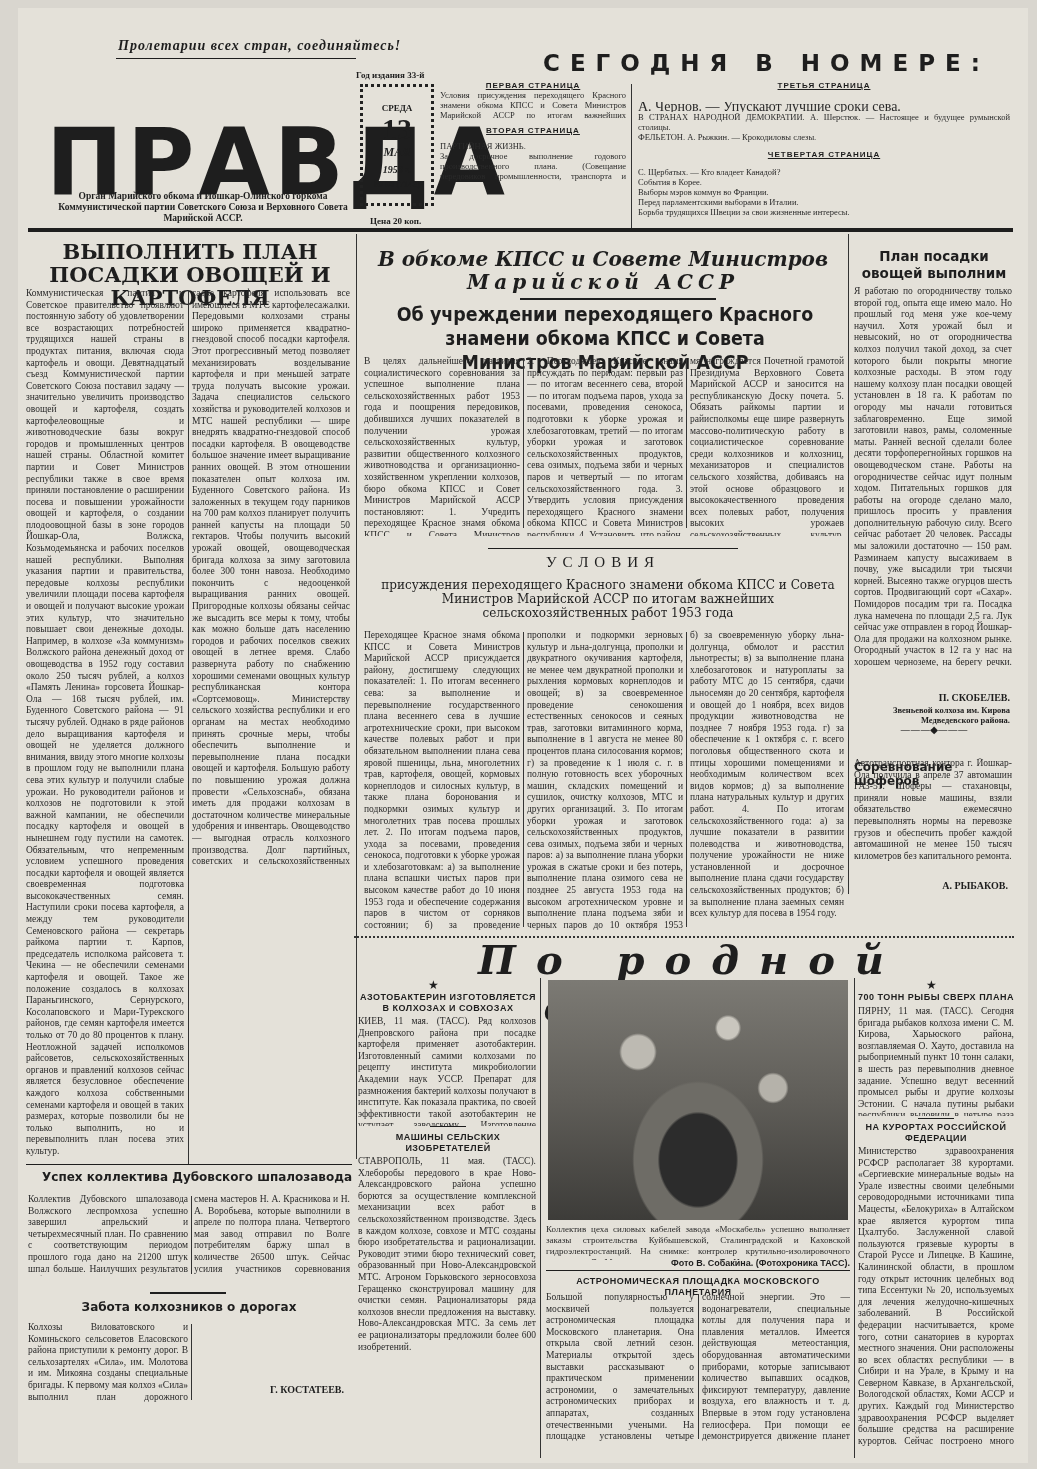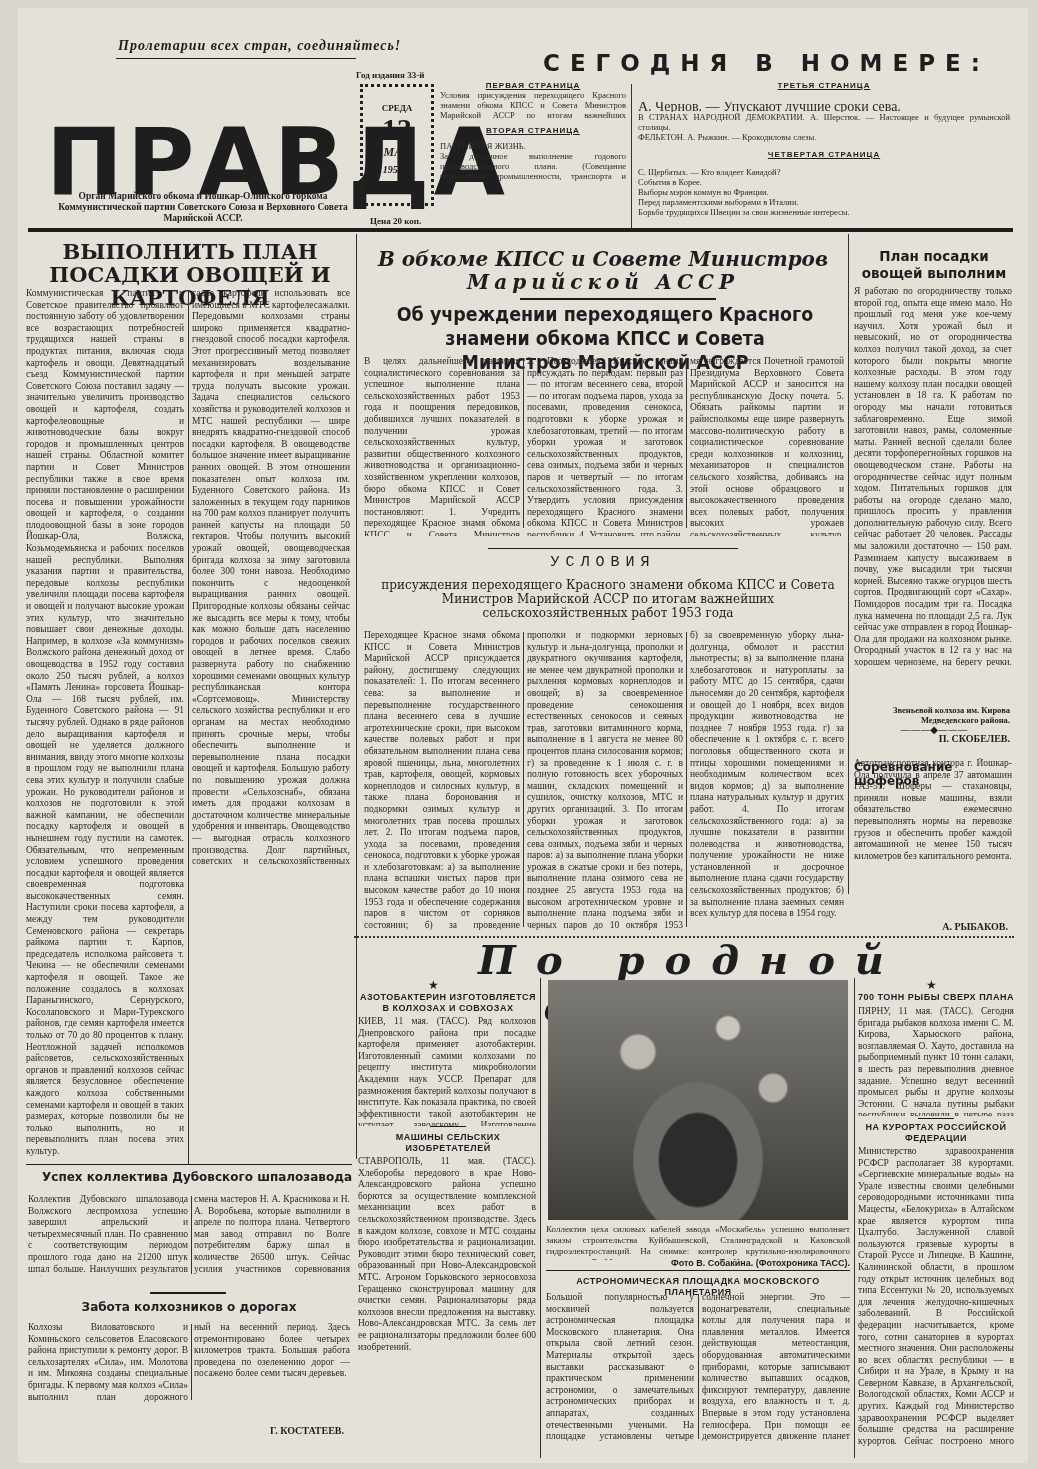--- a/index.html
+++ b/index.html
@@ -95,7 +95,7 @@
 
   <div class="rule" style="left:470px;top:540px;width:250px;height:1px;"></div>
 
-  <div class="abs" style="left:345px;top:546px;width:480px;text-align:center;font-family:Liberation Mono, monospace;font-size:15px;letter-spacing:6px;">УСЛОВИЯ</div>
+  <div class="abs" style="left:345px;top:546px;width:480px;text-align:center;font-family:Liberation Serif, serif;font-size:15px;letter-spacing:6px;">УСЛОВИЯ</div>
   <div class="abs" style="left:360px;top:570px;width:460px;text-align:center;font-family:'DejaVu Serif',serif;font-size:12px;line-height:14px;">присуждения переходящего Красного знамени обкома КПСС и Совета Министров Марийской АССР по итогам важнейших сельскохозяйственных работ 1953 года</div>
   <div class="abs body-text" style="left:346px;top:622px;width:156px;height:300px;">Переходящее Красное знамя обкома КПСС и Совета Министров Марийской АССР присуждается району, достигшему следующих показателей: 1. По итогам весеннего сева: за выполнение и перевыполнение государственного плана весеннего сева в лучшие агротехнические сроки, при высоком качестве полевых работ и при обязательном выполнении плана сева яровой пшеницы, льна, многолетних трав, картофеля, овощей, кормовых корнеплодов и силосных культур, в также плана боронования и подкормки озимых культур и многолетних трав посева прошлых лет. 2. По итогам подъема паров, ухода за посевами, проведения сенокоса, подготовки к уборке урожая и хлебозаготовкам: а) за выполнение плана вспашки чистых паров при высоком качестве работ до 10 июня 1953 года и обеспечение содержания паров в чистом от сорняков состоянии; б) за проведение своевременной</div>
   <div class="vrule" style="left:505px;top:624px;height:295px;"></div>

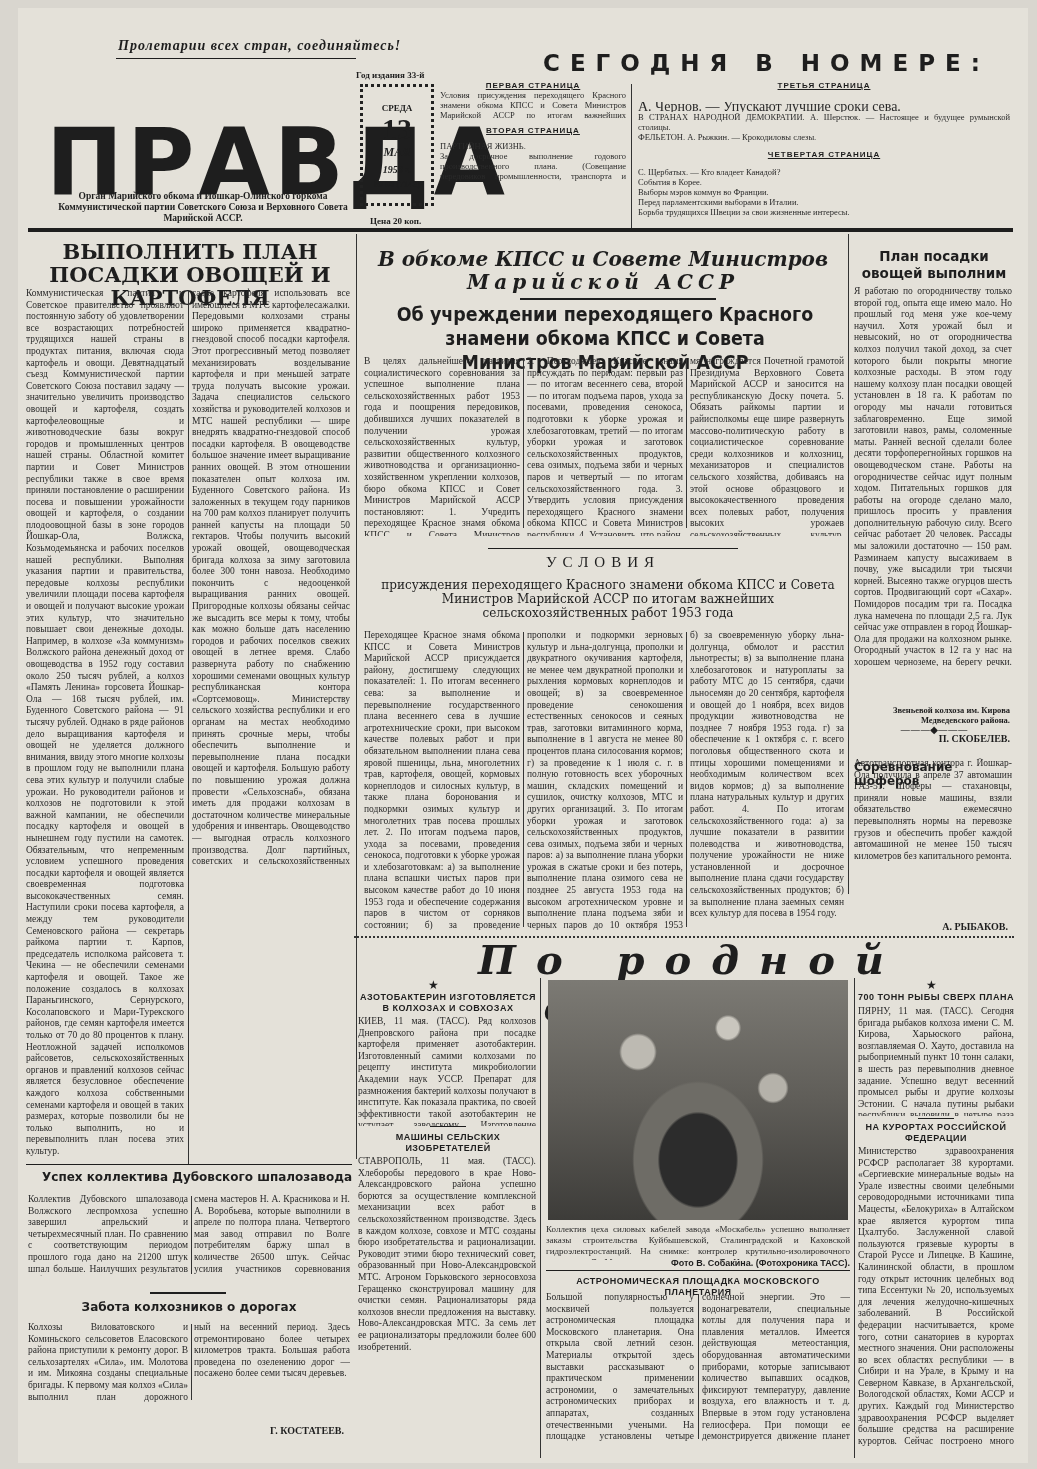--- a/index.html
+++ b/index.html
@@ -17,7 +17,7 @@
   .h-main{font-family:"DejaVu Serif",serif;font-weight:bold;text-align:center;}
   .sec-label{font-family:"Liberation Sans",sans-serif;font-size:8px;font-weight:bold;letter-spacing:1px;text-align:center;text-decoration:underline;}
   .small-head{font-family:"Liberation Sans",sans-serif;font-size:9px;font-weight:bold;text-align:center;letter-spacing:0.5px;line-height:11px;}
-  .sig{font-family:"Liberation Serif",serif;font-weight:bold;font-size:10px;text-align:right;margin-top:41px;}
+  .sig{font-family:"Liberation Serif",serif;font-weight:bold;font-size:10px;text-align:right;}
   .photo{background:
       radial-gradient(circle at 30% 30%,#bdbab2 0 6%,transparent 7%),
       radial-gradient(circle at 60% 20%,#c9c6be 0 4%,transparent 5%),

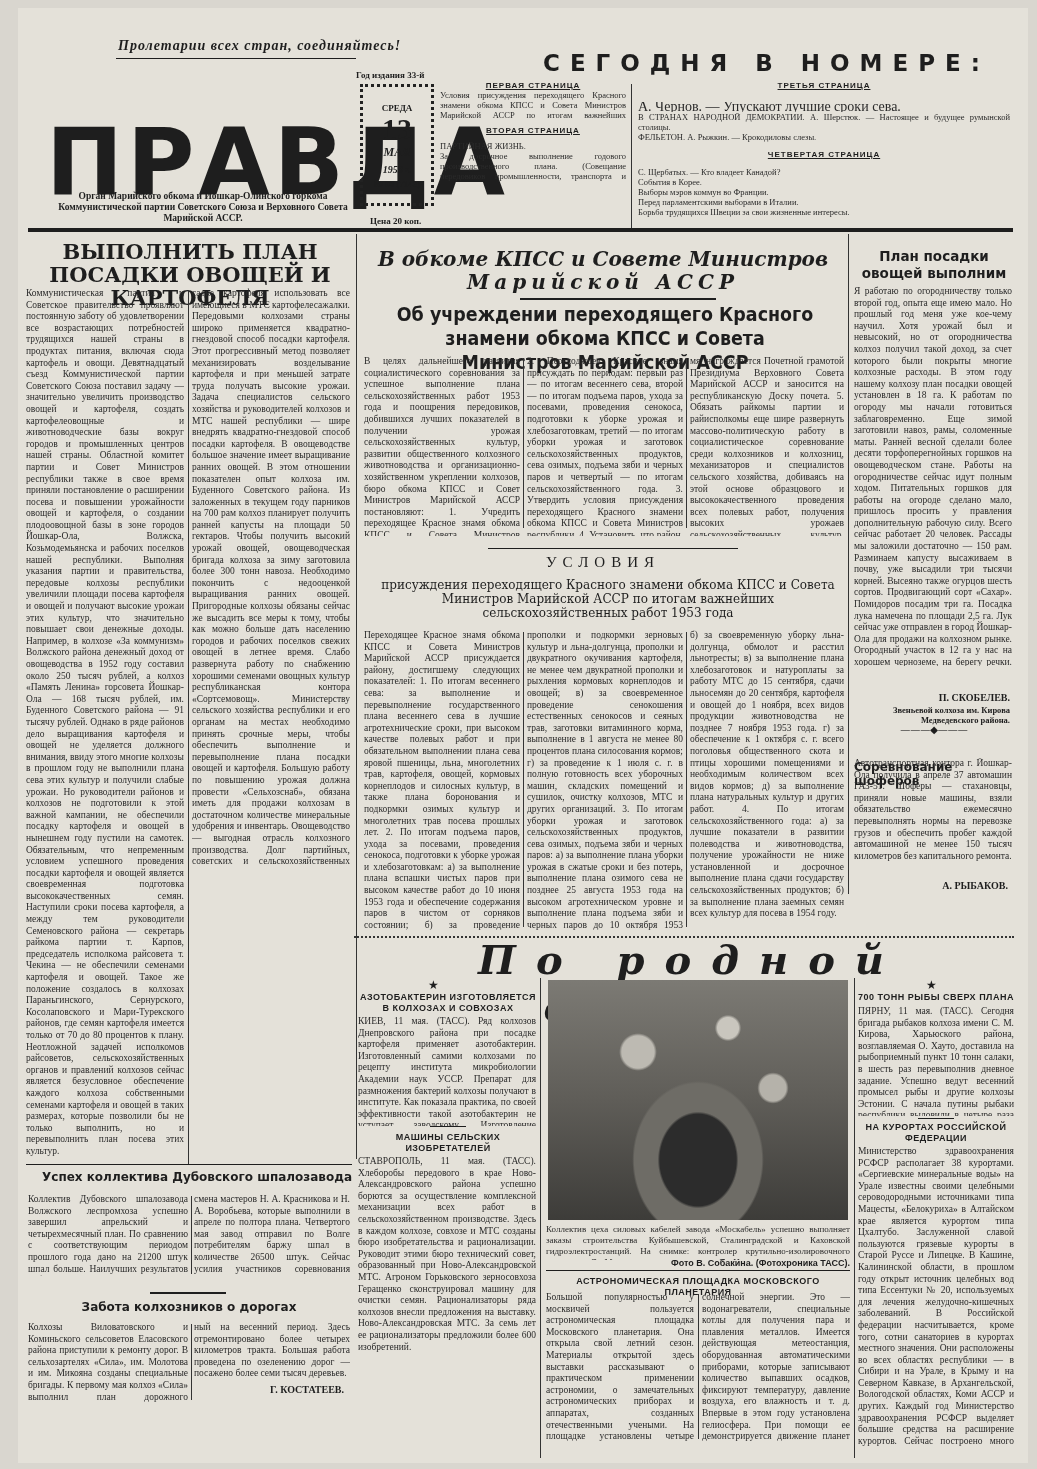--- a/index.html
+++ b/index.html
@@ -154,7 +154,6 @@
   <div class="abs" style="left:8px;top:1292px;width:326px;text-align:center;font-family:'DejaVu Sans',sans-serif;font-weight:bold;font-size:12px;">Забота колхозников о дорогах</div>
   <div class="abs body-text" style="left:10px;top:1314px;width:160px;height:80px;">Колхозы Виловатовского и Коминьского сельсоветов Еласовского района приступили к ремонту дорог. В сельхозартелях «Сила», им. Молотова и им. Микояна созданы специальные бригады. К первому мая колхоз «Сила» выполнил план дорожного строительства, установлен-</div>
   <div class="vrule" style="left:173px;top:1316px;height:76px;"></div>
-  <div class="abs body-text" style="left:176px;top:1314px;width:156px;height:60px;">ный на весенний период. Здесь отремонтировано более четырех километров тракта. Большая работа проведена по озеленению дорог — посажено более семи тысяч деревьев.</div>
   <div class="abs sig" style="left:176px;top:1376px;width:150px;">Г. КОСТАТЕЕВ.</div>
 
 </div>

